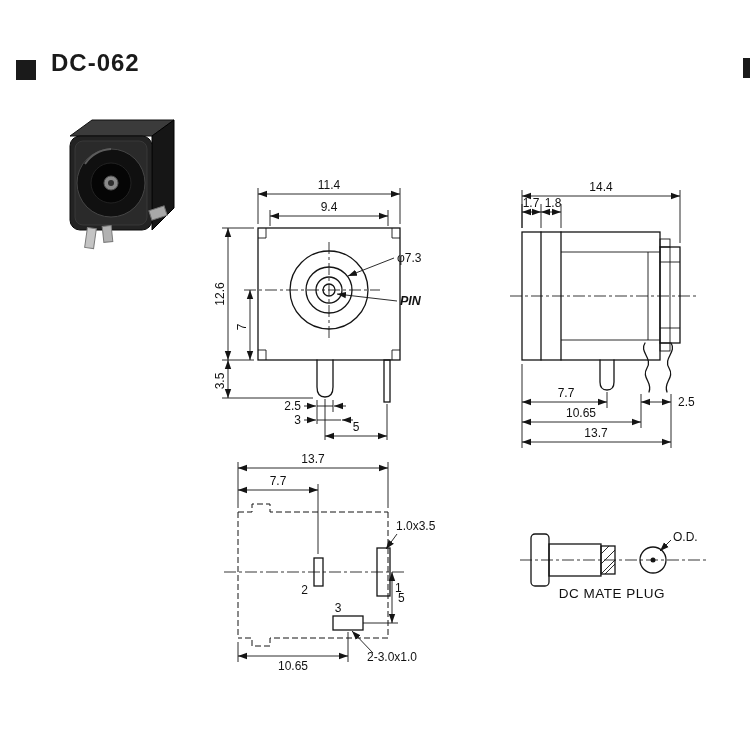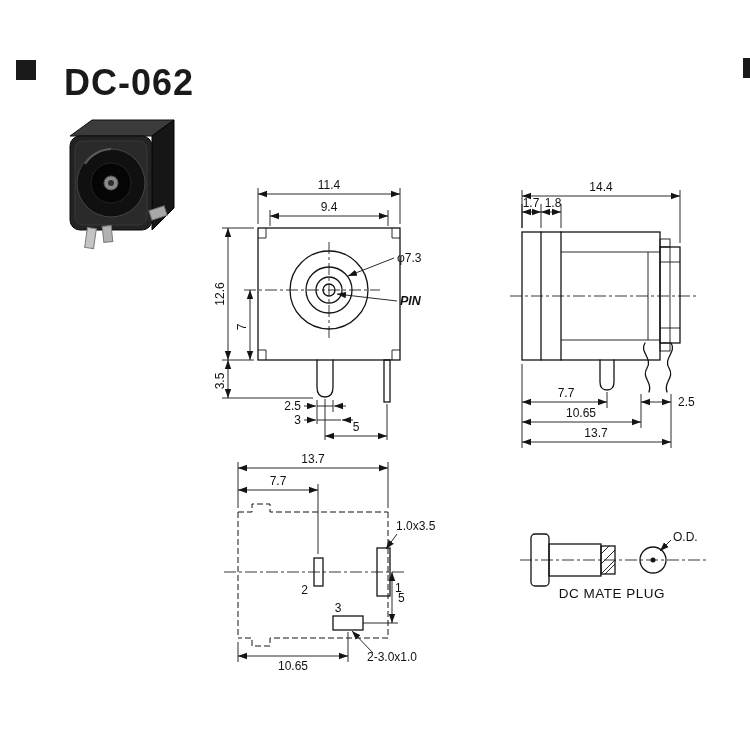--- a/index.html
+++ b/index.html
@@ -5,7 +5,7 @@
   html,body{margin:0;padding:0;background:#fff;}
   body{width:750px;height:750px;position:relative;font-family:"Liberation Sans",sans-serif;overflow:hidden;}
   .hdr-bullet{position:absolute;left:16px;top:60px;width:20px;height:20px;background:#1a1a1a;}
-  .hdr-title{position:absolute;left:48px;top:46px;margin:16px;font-size:36px;font-weight:700;color:#1a1a1a;letter-spacing:1px;font-family:"Liberation Sans",sans-serif;}
+  .hdr-title{position:absolute;left:48px;top:46px;margin:3px;font-size:24px;font-weight:700;color:#1a1a1a;letter-spacing:1px;font-family:"Liberation Sans",sans-serif;}
   .hdr-bullet-partial{position:absolute;right:0;top:58px;width:7px;height:20px;background:#1a1a1a;}
   svg{position:absolute;left:0;top:0;}
   .ol{stroke:#141414;stroke-width:1.3;fill:none;stroke-linecap:round;}

